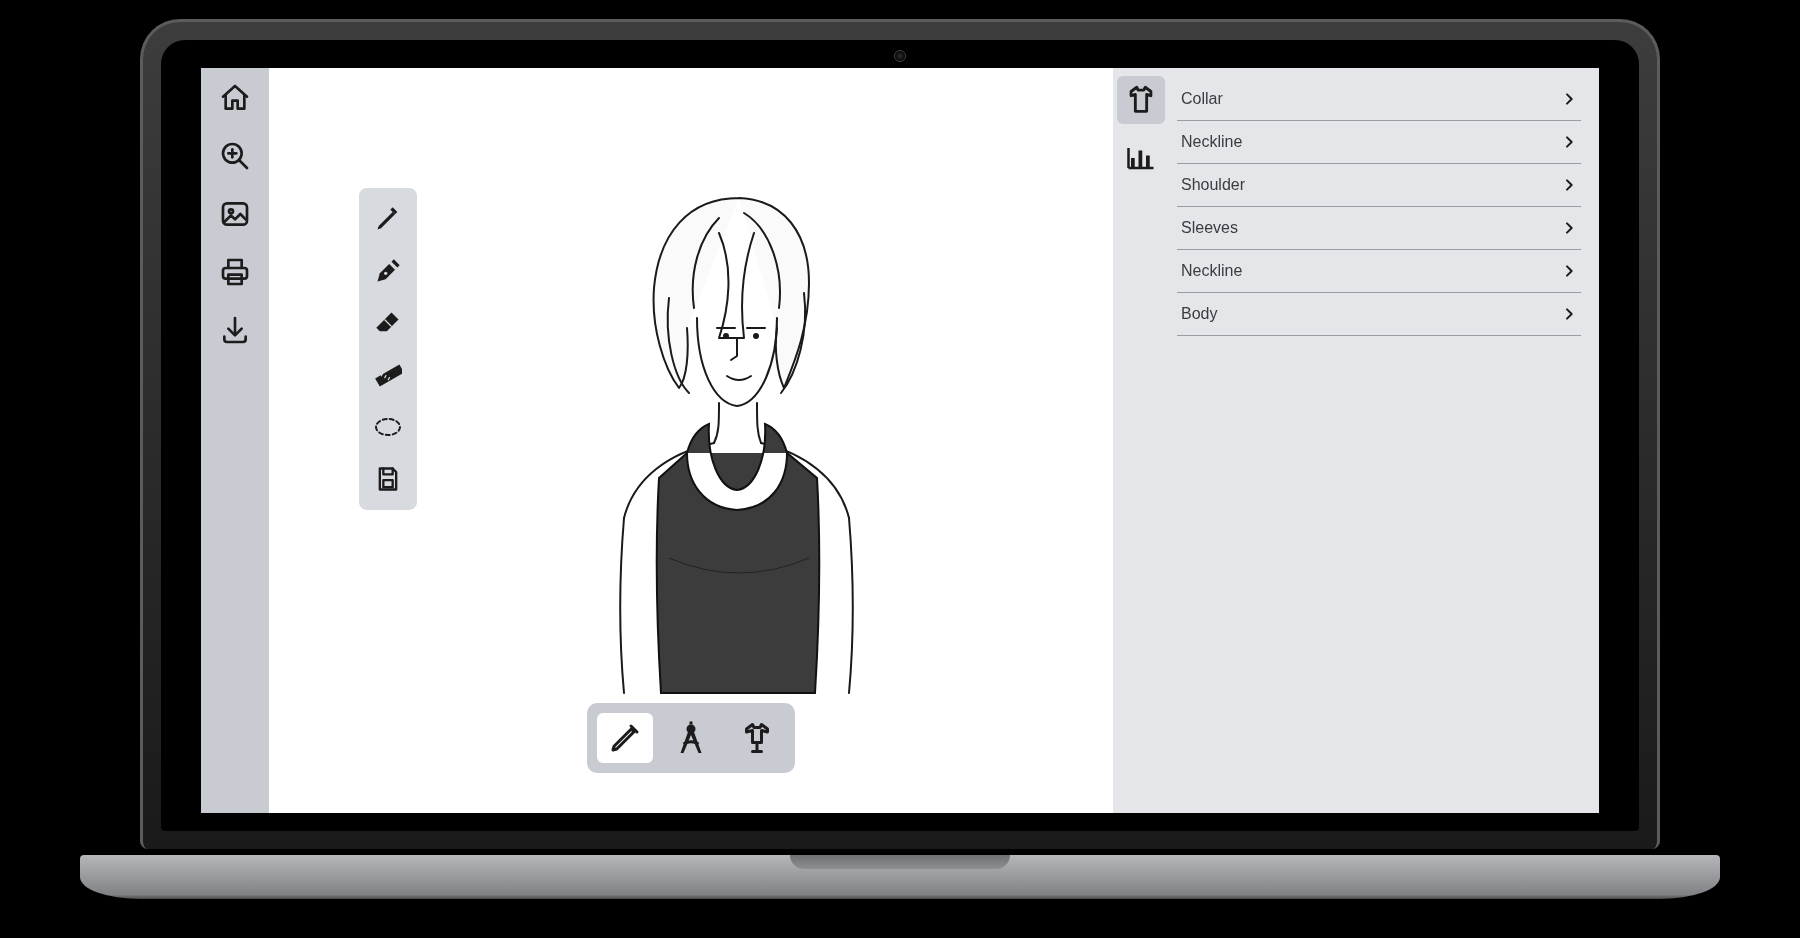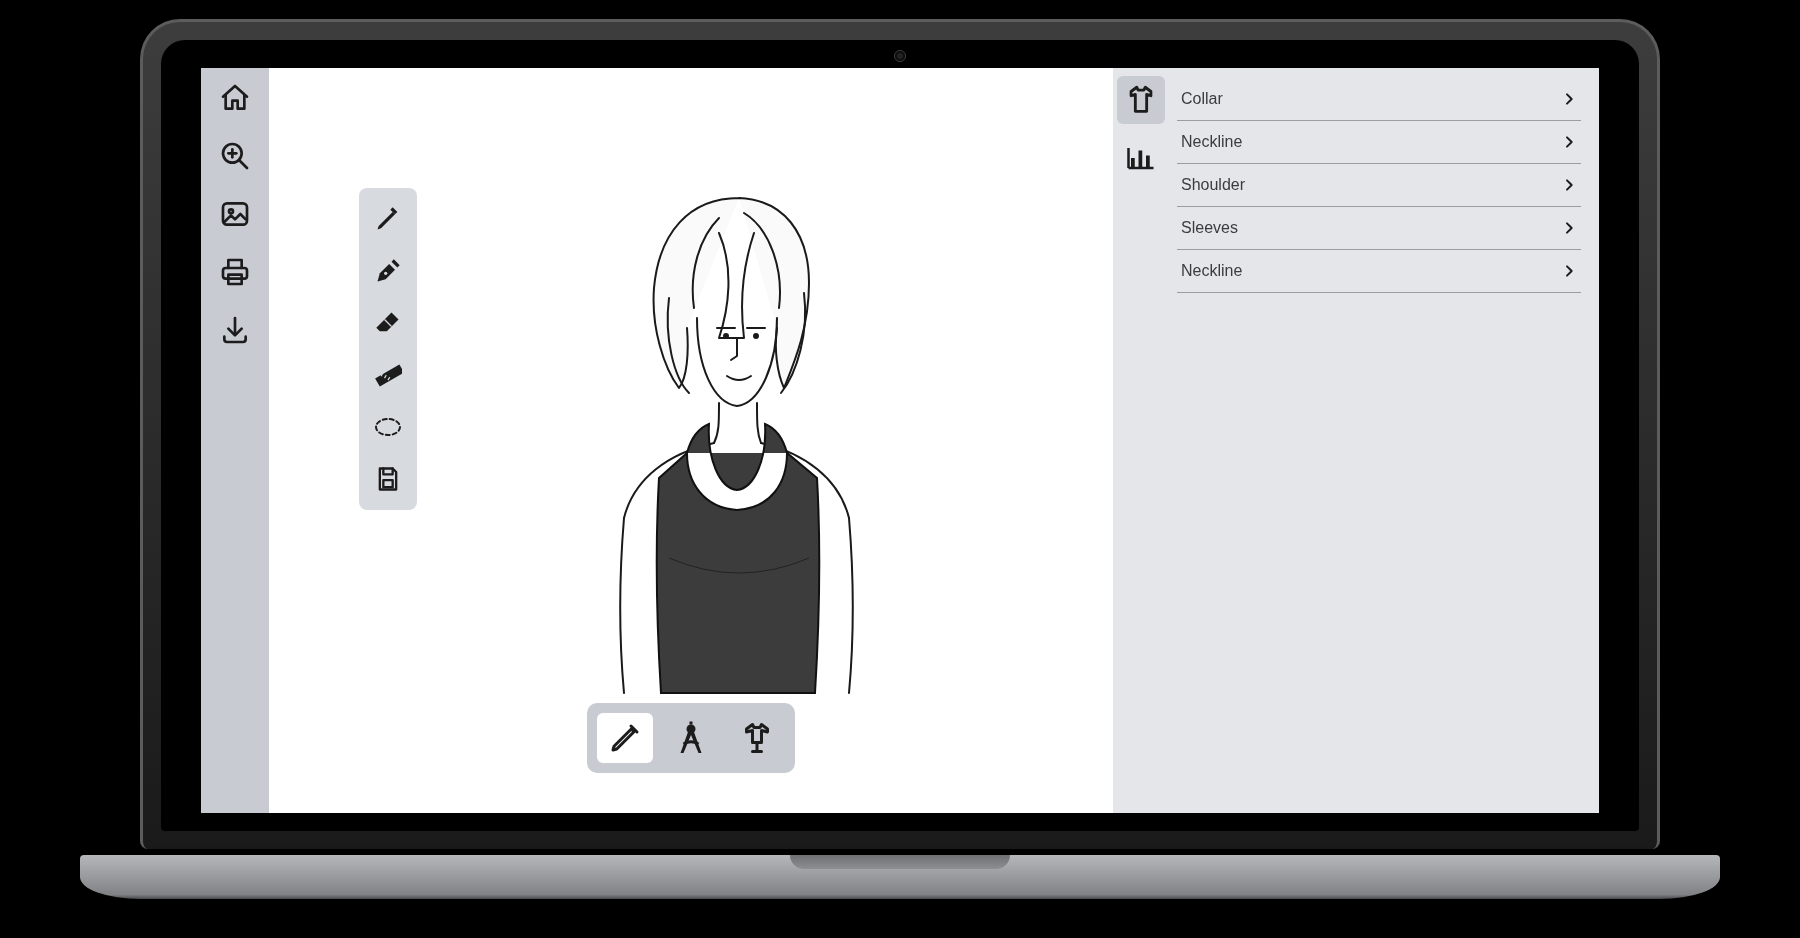--- a/index.html
+++ b/index.html
@@ -226,6 +226,12 @@
                 <polyline points="9 5 16 12 9 19"></polyline>
               </svg>
           </div>
+          <div class="acc-row">
+            <span>Body</span>
+            <svg class="chev" viewBox="0 0 24 24" fill="none" stroke="#1c1c1c" stroke-width="3" stroke-linecap="round" stroke-linejoin="round">
+                <polyline points="9 5 16 12 9 19"></polyline>
+              </svg>
+          </div>
         </div>
 
       </div>

